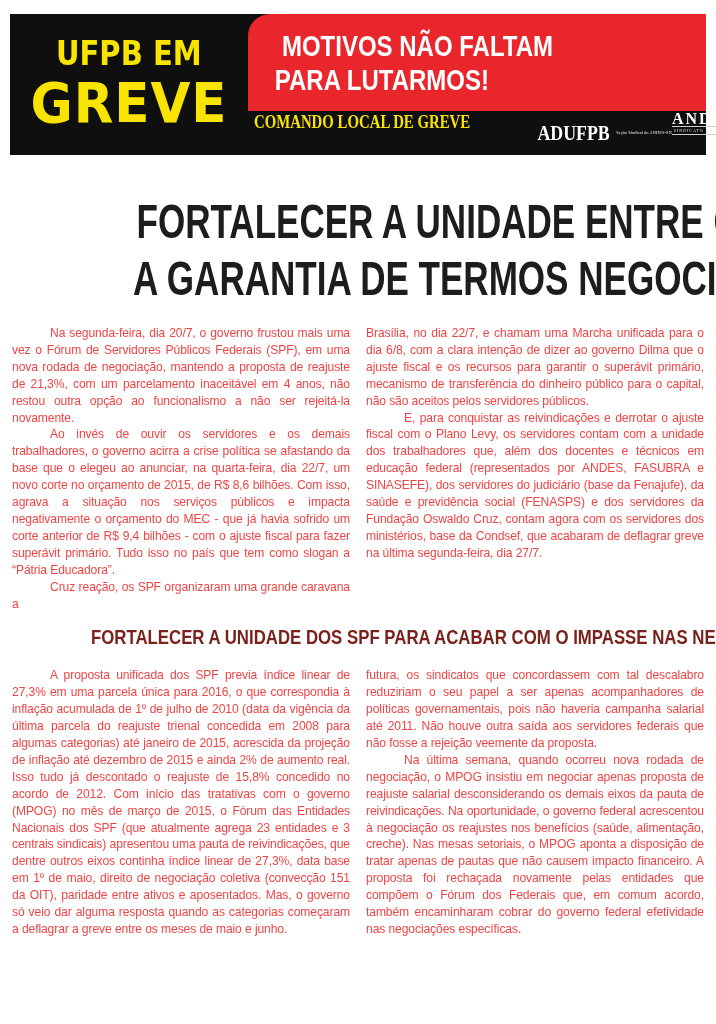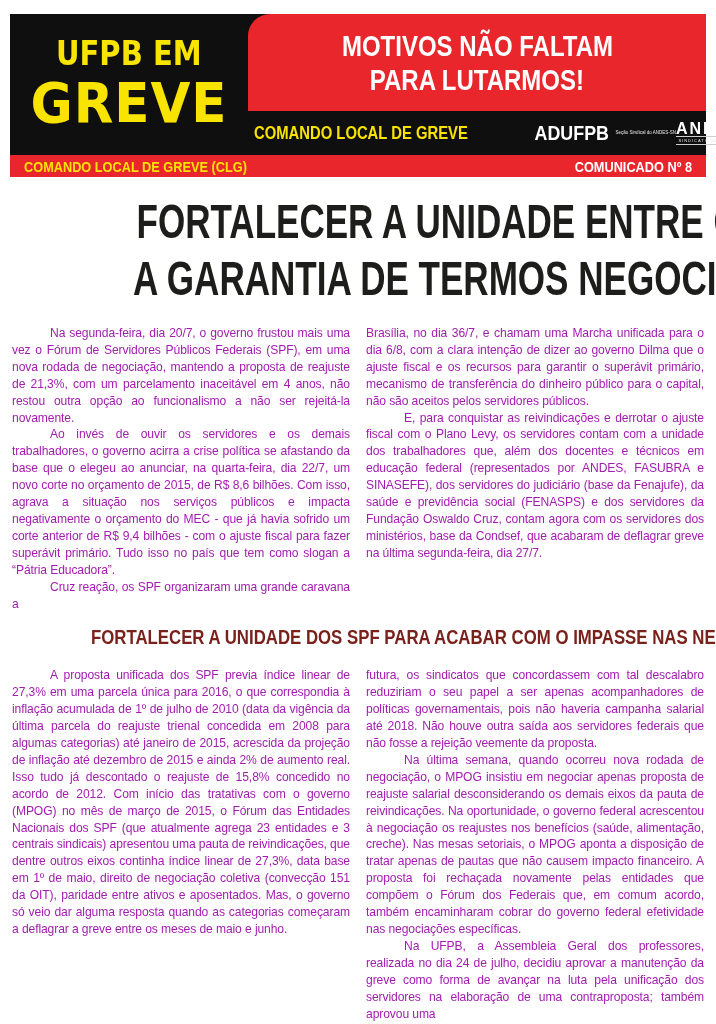--- a/index.html
+++ b/index.html
@@ -30,7 +30,7 @@
   }
   .slogan{
     background:#e8262b;border-top-left-radius:22px;height:97px;
-    display:flex;flex-direction:column;align-items:center;justify-content:center;
+    display:flex;flex-direction:column;align-items:flex-start;justify-content:center;
   }
   .slogan-line{
     color:#ffffff;font-weight:bold;font-size:30px;line-height:34px;

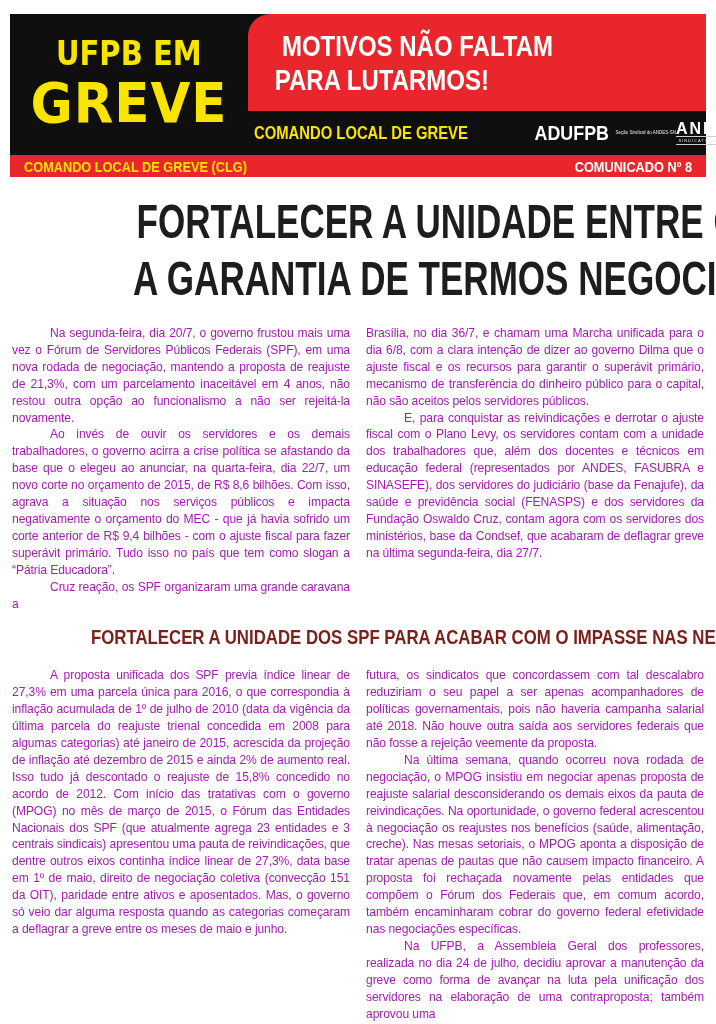--- a/index.html
+++ b/index.html
@@ -37,8 +37,9 @@
     display:inline-block;transform:scaleX(.8);transform-origin:center;white-space:nowrap;
   }
   .command-strip{
-    flex:1;display:flex;align-items:center;justify-content:space-evenly;background:#0f0f0f;
+    flex:1;display:flex;justify-content:space-evenly;background:#0f0f0f;
     padding:0 6px;
+    font-family:Liberation Serif, serif;
   }
   .command-label{
     color:#f9e300;font-weight:bold;font-size:19px;white-space:nowrap;

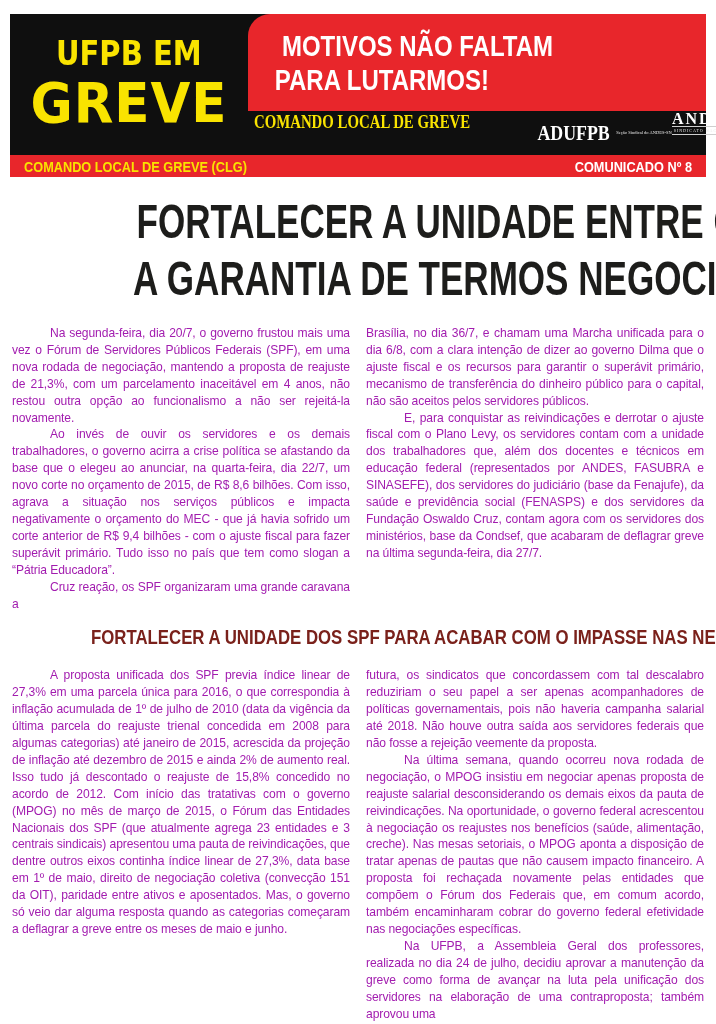--- a/index.html
+++ b/index.html
@@ -125,10 +125,6 @@
     </div>
   </div>
 
-  <div class="infobar">
-    <span class="infobar-left">COMANDO LOCAL DE GREVE (CLG)</span>
-    <span class="infobar-right">COMUNICADO Nº 8</span>
-  </div>
 
   <div class="headline">
     <span class="hl-line"><span>FORTALECER A UNIDADE ENTRE OS SPF É</span></span>

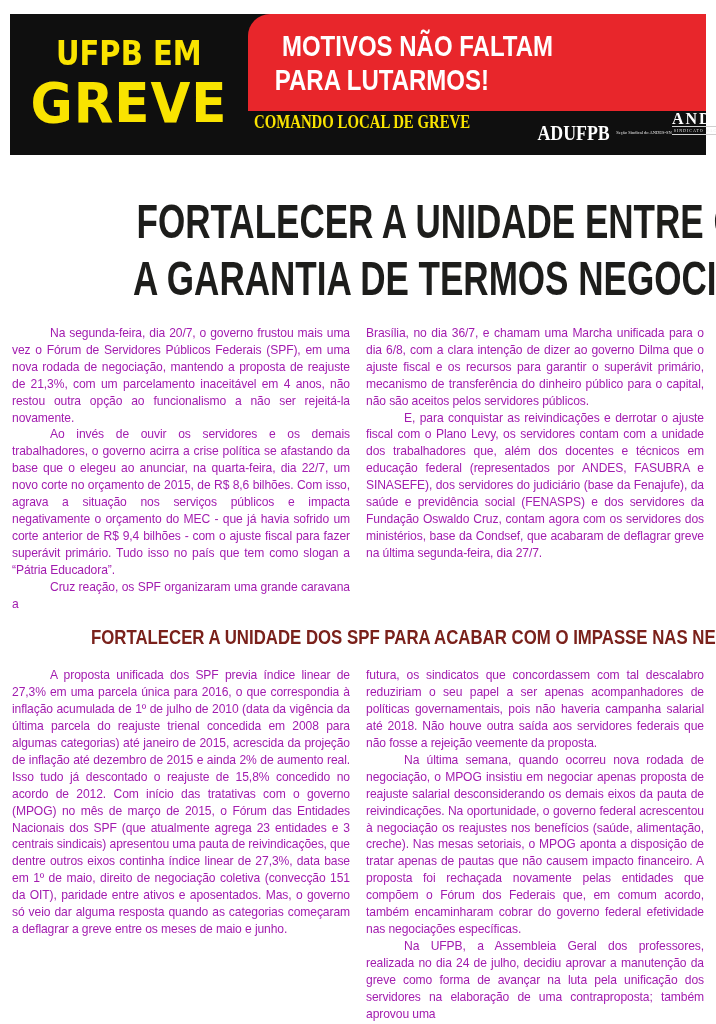--- a/index.html
+++ b/index.html
@@ -82,7 +82,7 @@
   }
   .col{flex:1;min-width:0;}
   .col p{
-    margin:0;text-align:justify;color:#a21caf;
+    margin:0;text-align:justify;color:#ef4444;
     font-size:12.1px;line-height:16.9px;letter-spacing:-0.1px;
     hyphens:auto;-webkit-hyphens:auto;
   }

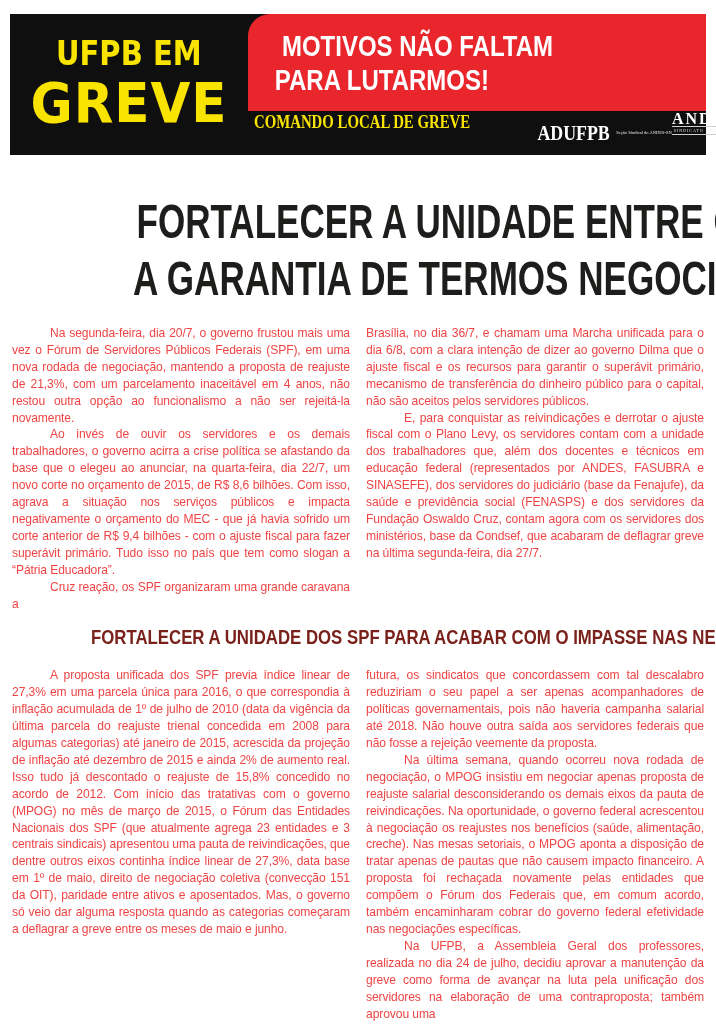--- a/index.html
+++ b/index.html
@@ -138,7 +138,7 @@
       <p class="indent">Cruz reação, os SPF organizaram uma grande caravana a</p>
     </div>
     <div class="col">
-      <p>Brasília, no dia 36/7, e chamam uma Marcha unificada para o dia 6/8, com a clara intenção de dizer ao governo Dilma que o ajuste fiscal e os recursos para garantir o superávit primário, mecanismo de transferência do dinheiro público para o capital, não são aceitos pelos servidores públicos.</p>
+      <p>Brasília, no dia 22/7, e chamam uma Marcha unificada para o dia 6/8, com a clara intenção de dizer ao governo Dilma que o ajuste fiscal e os recursos para garantir o superávit primário, mecanismo de transferência do dinheiro público para o capital, não são aceitos pelos servidores públicos.</p>
       <p class="indent">E, para conquistar as reivindicações e derrotar o ajuste fiscal com o Plano Levy, os servidores contam com a unidade dos trabalhadores que, além dos docentes e técnicos em educação federal (representados por ANDES, FASUBRA e SINASEFE), dos servidores do judiciário (base da Fenajufe), da saúde e previdência social (FENASPS) e dos servidores da Fundação Oswaldo Cruz, contam agora com os servidores dos ministérios, base da Condsef, que acabaram de deflagrar greve na última segunda-feira, dia 27/7.</p>
     </div>
   </div>

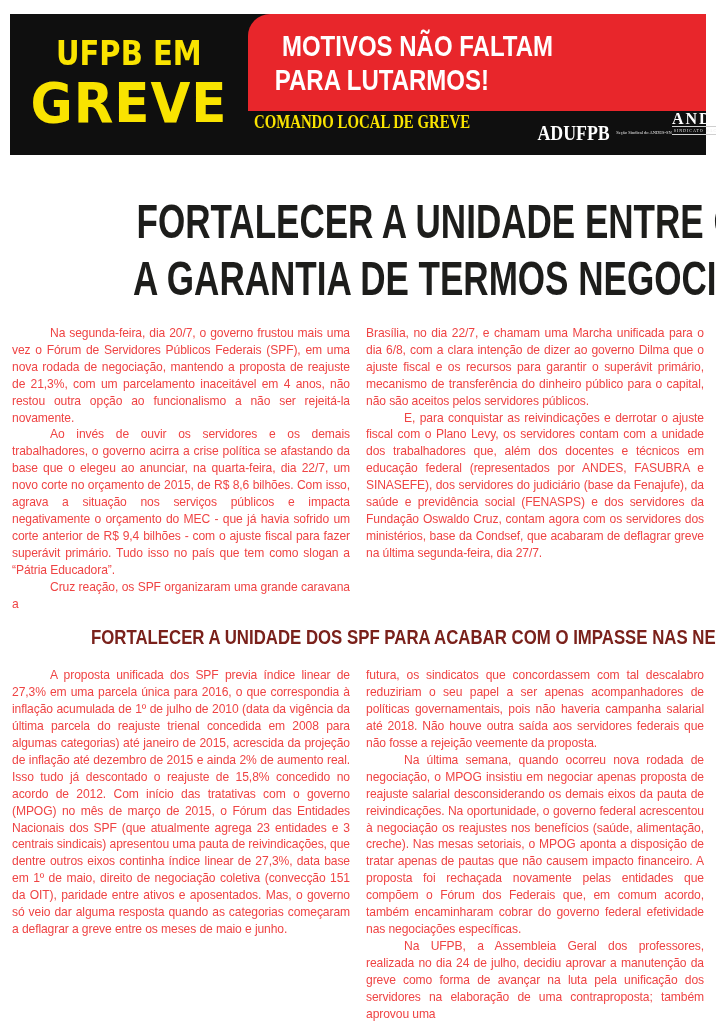--- a/index.html
+++ b/index.html
@@ -152,7 +152,7 @@
       <p class="indent">A proposta unificada dos SPF previa índice linear de 27,3% em uma parcela única para 2016, o que correspondia à inflação acumulada de 1º de julho de 2010 (data da vigência da última parcela do reajuste trienal concedida em 2008 para algumas categorias) até janeiro de 2015, acrescida da projeção de inflação até dezembro de 2015 e ainda 2% de aumento real. Isso tudo já descontado o reajuste de 15,8% concedido no acordo de 2012. Com início das tratativas com o governo (MPOG) no mês de março de 2015, o Fórum das Entidades Nacionais dos SPF (que atualmente agrega 23 entidades e 3 centrais sindicais) apresentou uma pauta de reivindicações, que dentre outros eixos continha índice linear de 27,3%, data base em 1º de maio, direito de negociação coletiva (convecção 151 da OIT), paridade entre ativos e aposentados. Mas, o governo só veio dar alguma resposta quando as categorias começaram a deflagrar a greve entre os meses de maio e junho.</p>
     </div>
     <div class="col">
-      <p>futura, os sindicatos que concordassem com tal descalabro reduziriam o seu papel a ser apenas acompanhadores de políticas governamentais, pois não haveria campanha salarial até 2018. Não houve outra saída aos servidores federais que não fosse a rejeição veemente da proposta.</p>
+      <p>futura, os sindicatos que concordassem com tal descalabro reduziriam o seu papel a ser apenas acompanhadores de políticas governamentais, pois não haveria campanha salarial até 2011. Não houve outra saída aos servidores federais que não fosse a rejeição veemente da proposta.</p>
       <p class="indent">Na última semana, quando ocorreu nova rodada de negociação, o MPOG insistiu em negociar apenas proposta de reajuste salarial desconsiderando os demais eixos da pauta de reivindicações. Na oportunidade, o governo federal acrescentou à negociação os reajustes nos benefícios (saúde, alimentação, creche). Nas mesas setoriais, o MPOG aponta a disposição de tratar apenas de pautas que não causem impacto financeiro. A proposta foi rechaçada novamente pelas entidades que compõem o Fórum dos Federais que, em comum acordo, também encaminharam cobrar do governo federal efetividade nas negociações específicas.</p>
       <p class="indent">Na UFPB, a Assembleia Geral dos professores, realizada no dia 24 de julho, decidiu aprovar a manutenção da greve como forma de avançar na luta pela unificação dos servidores na elaboração de uma contraproposta; também aprovou uma</p>
     </div>

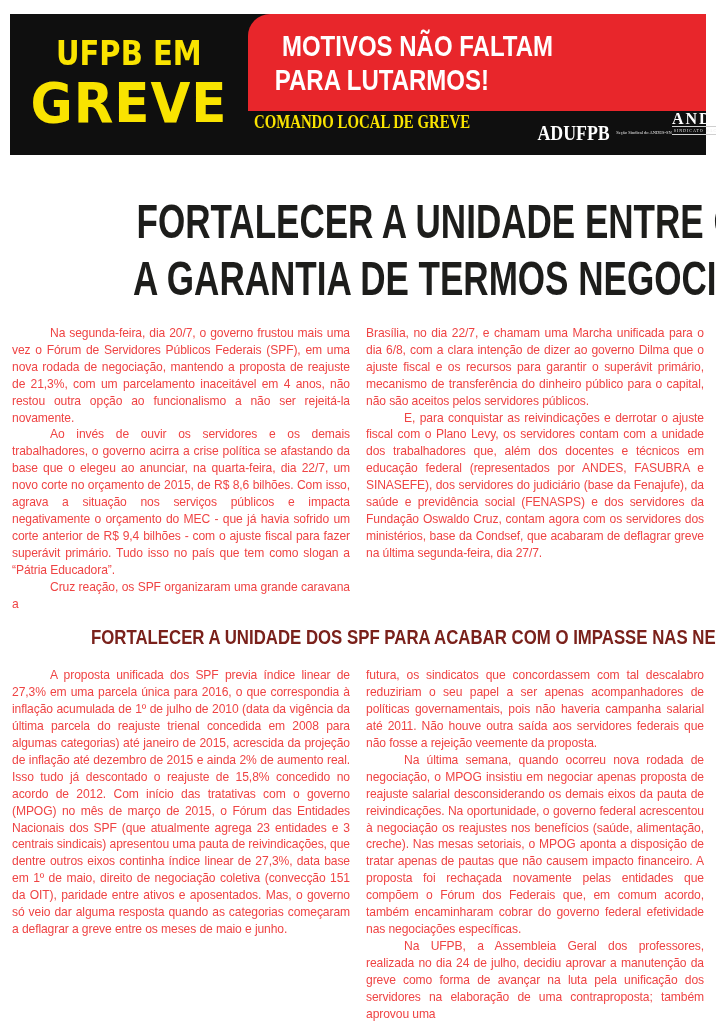--- a/index.html
+++ b/index.html
@@ -154,7 +154,6 @@
     <div class="col">
       <p>futura, os sindicatos que concordassem com tal descalabro reduziriam o seu papel a ser apenas acompanhadores de políticas governamentais, pois não haveria campanha salarial até 2011. Não houve outra saída aos servidores federais que não fosse a rejeição veemente da proposta.</p>
       <p class="indent">Na última semana, quando ocorreu nova rodada de negociação, o MPOG insistiu em negociar apenas proposta de reajuste salarial desconsiderando os demais eixos da pauta de reivindicações. Na oportunidade, o governo federal acrescentou à negociação os reajustes nos benefícios (saúde, alimentação, creche). Nas mesas setoriais, o MPOG aponta a disposição de tratar apenas de pautas que não causem impacto financeiro. A proposta foi rechaçada novamente pelas entidades que compõem o Fórum dos Federais que, em comum acordo, também encaminharam cobrar do governo federal efetividade nas negociações específicas.</p>
-      <p class="indent">Na UFPB, a Assembleia Geral dos professores, realizada no dia 24 de julho, decidiu aprovar a manutenção da greve como forma de avançar na luta pela unificação dos servidores na elaboração de uma contraproposta; também aprovou uma</p>
     </div>
   </div>
 

